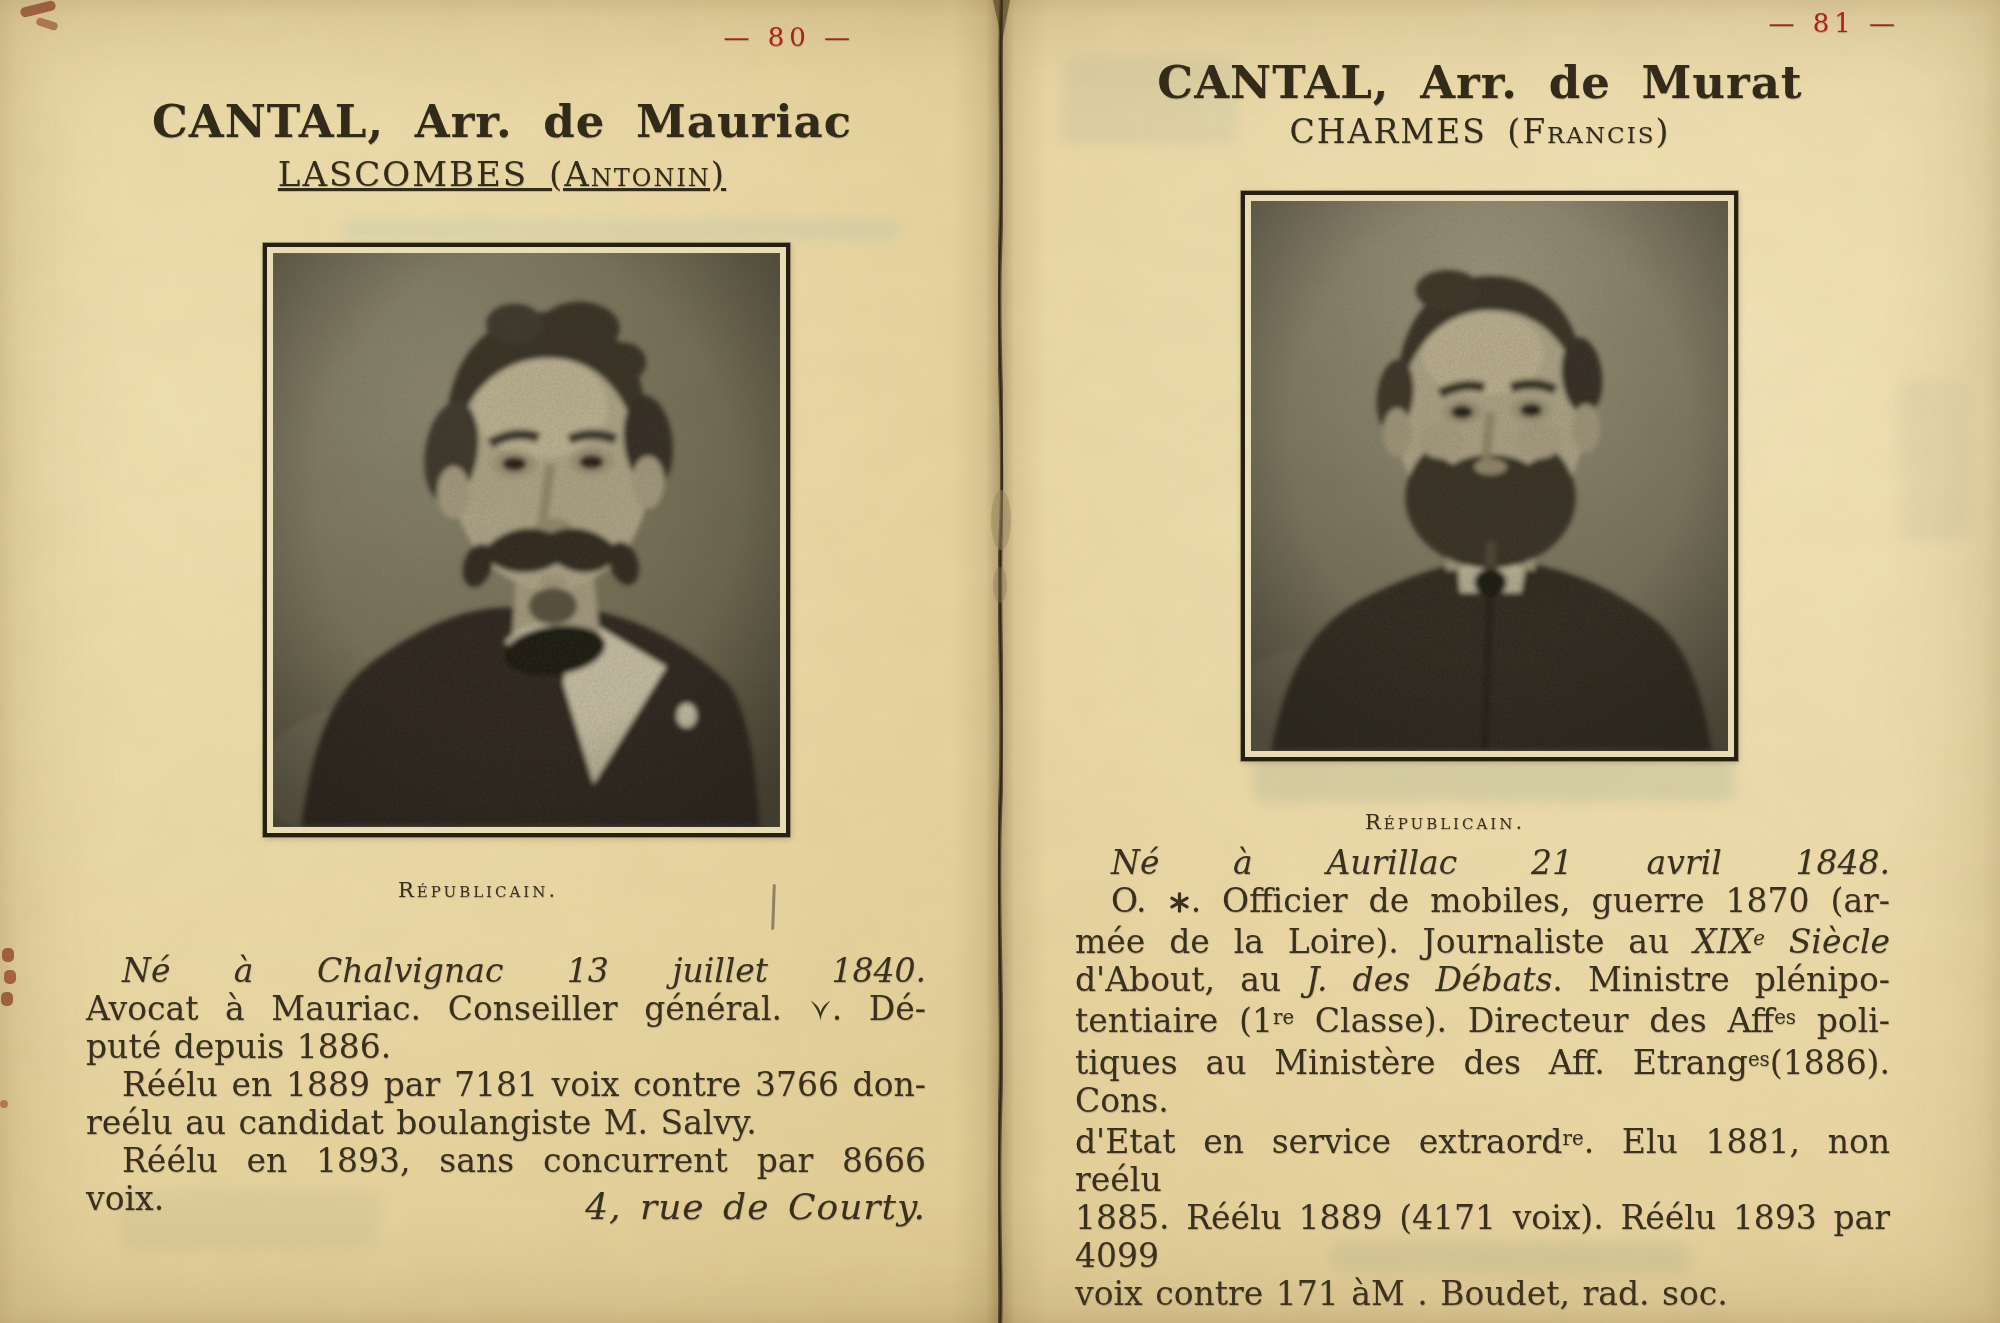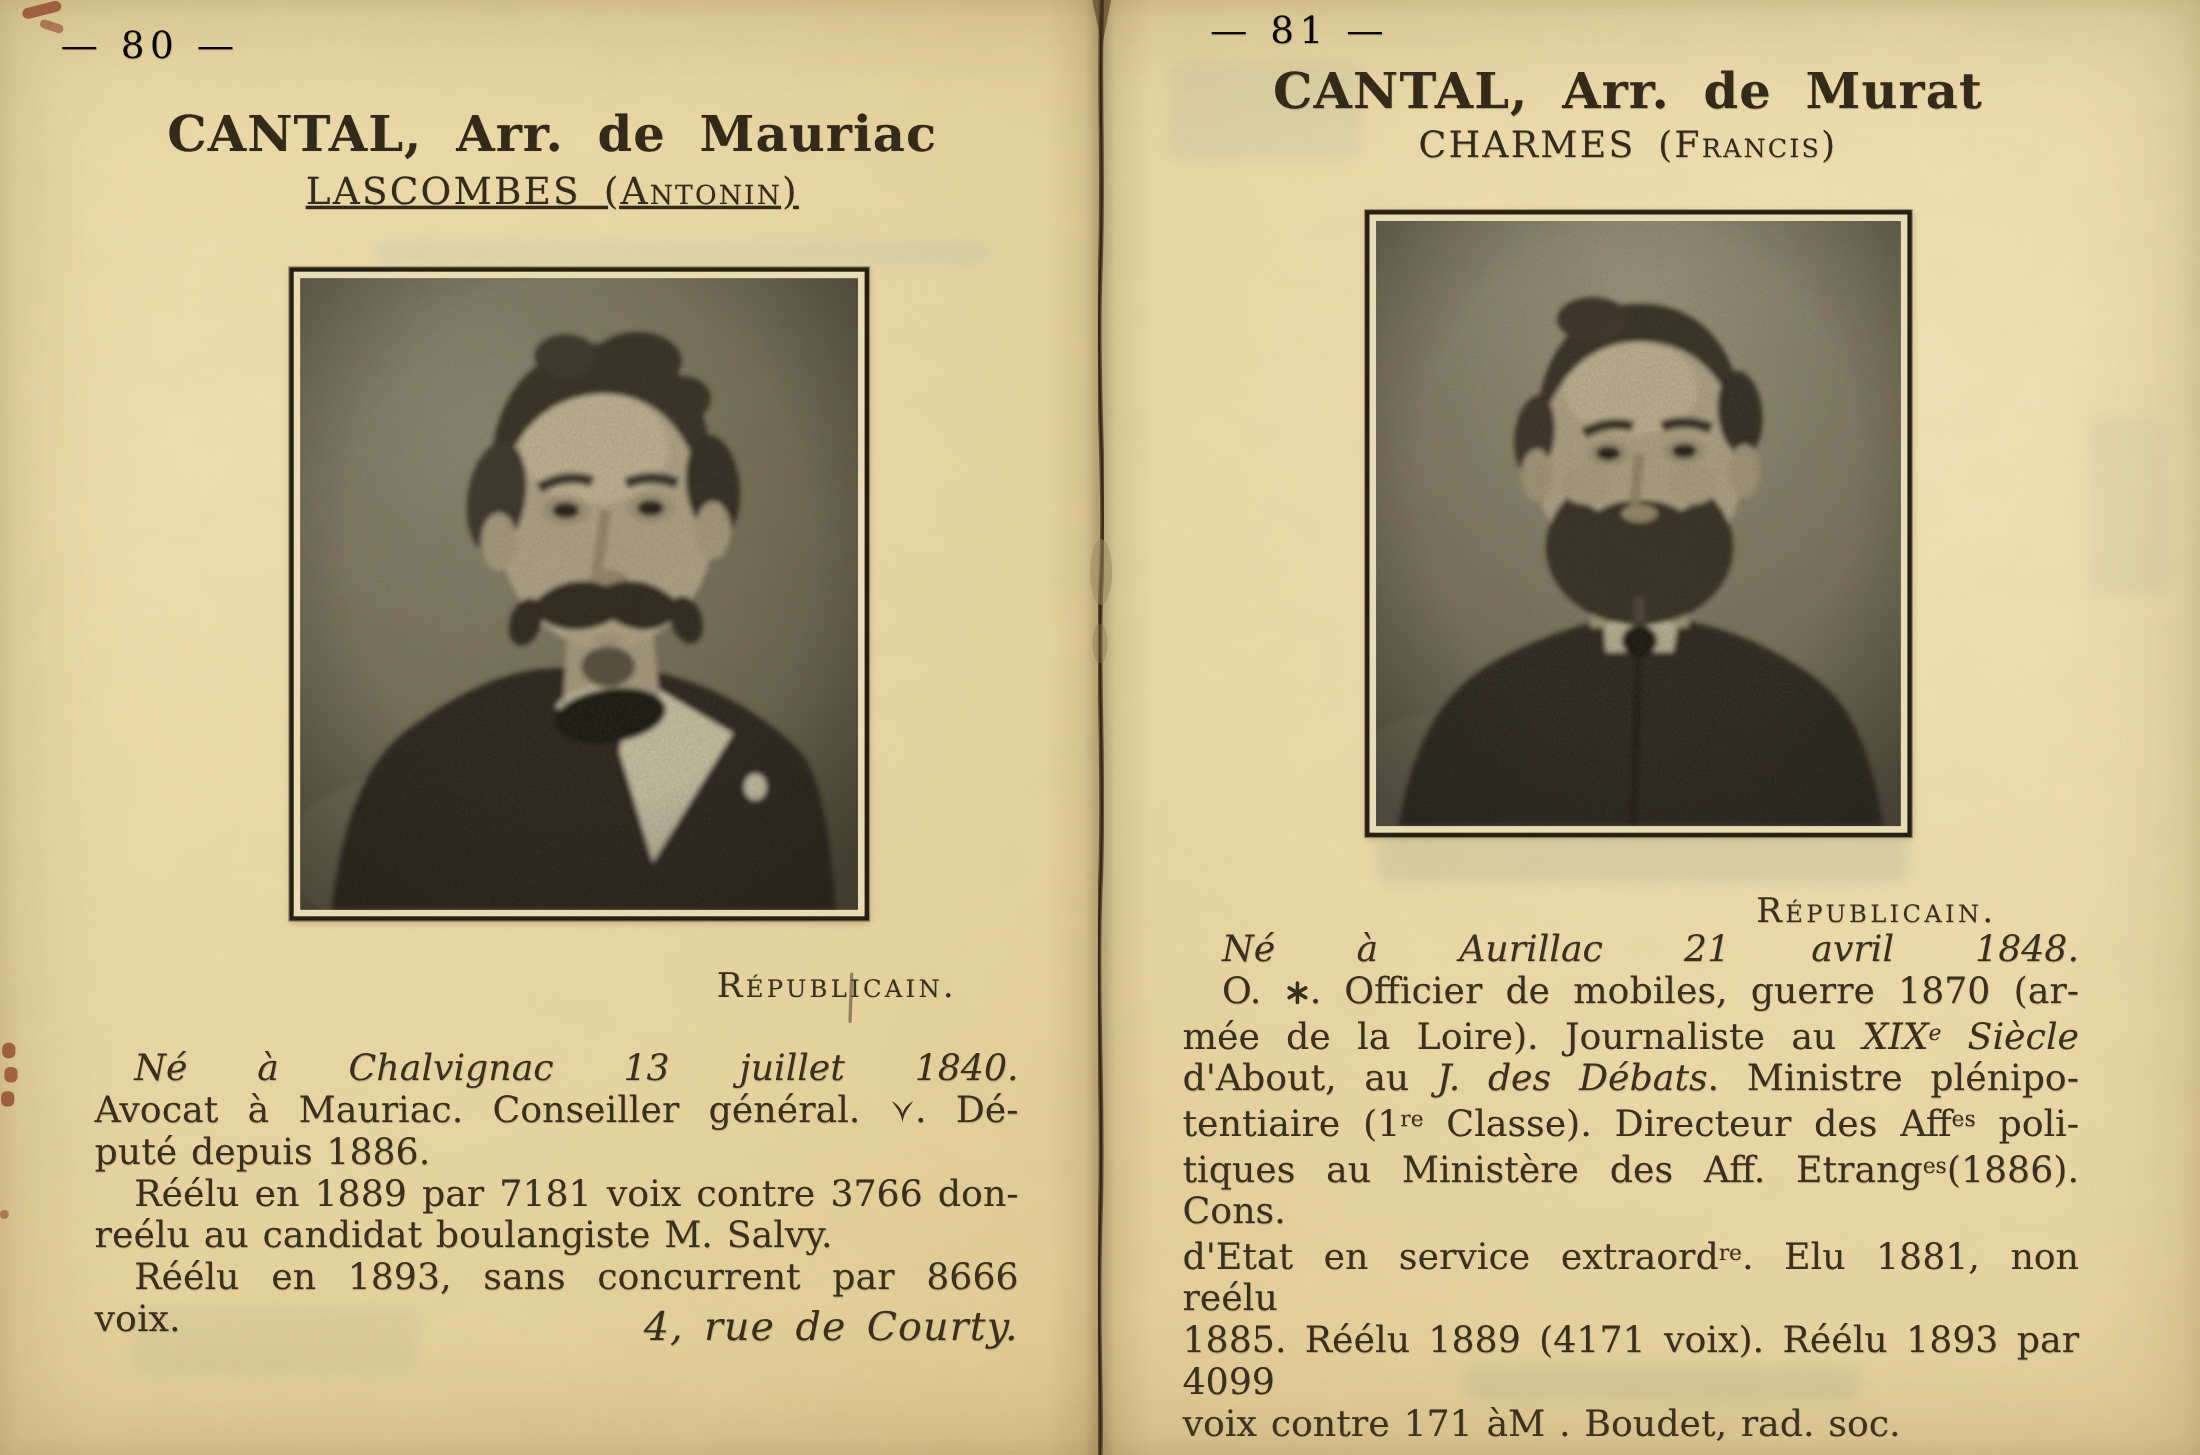--- a/index.html
+++ b/index.html
@@ -16,7 +16,7 @@
   .c{position:absolute;}
   .txt{text-shadow:0.4px 0.7px 0.8px rgba(57,48,31,.30);}
 
-  .pageno{font-size:34px;text-align:left;letter-spacing:5px;color:#000000;}
+  .pageno{font-size:26px;text-align:right;letter-spacing:5px;color:#b91c1c;}
   .title{font-size:45px;font-weight:bold;text-align:center;word-spacing:14px;letter-spacing:1px;color:#332b1a;}
   .deputy{font-size:34px;text-align:center;font-variant:small-caps;letter-spacing:2px;word-spacing:8px;color:#342c1b;}
   .party{font-size:31px;text-align:right;font-variant:small-caps;letter-spacing:3px;}

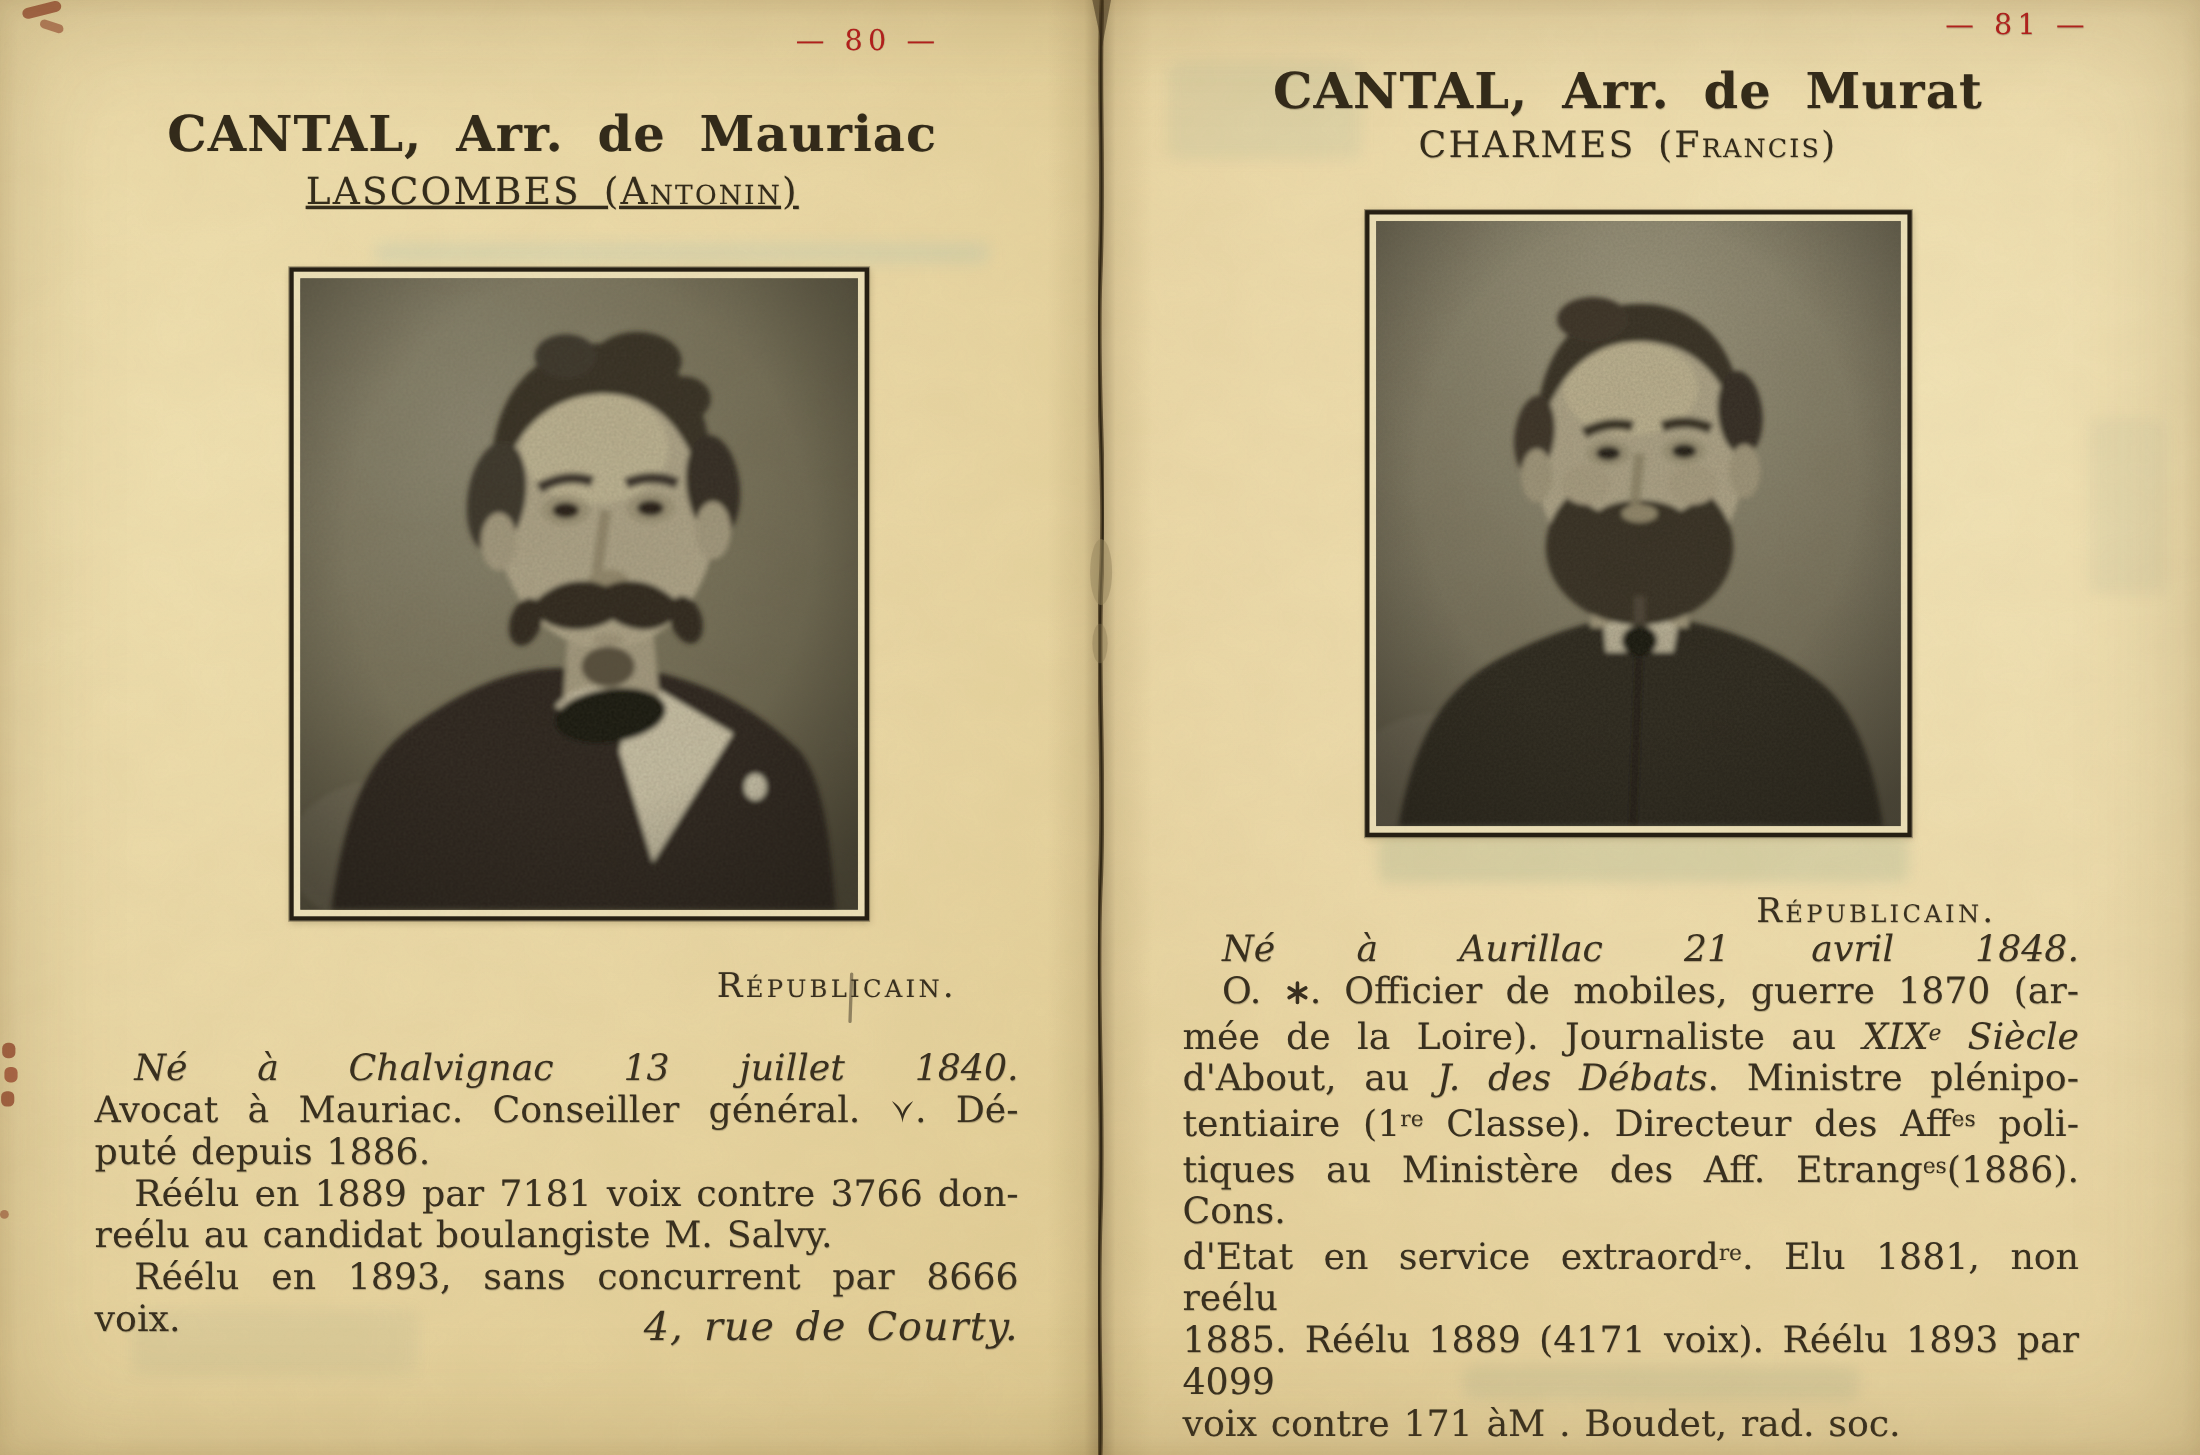--- a/index.html
+++ b/index.html
@@ -19,7 +19,7 @@
   .pageno{font-size:26px;text-align:right;letter-spacing:5px;color:#b91c1c;}
   .title{font-size:45px;font-weight:bold;text-align:center;word-spacing:14px;letter-spacing:1px;color:#332b1a;}
   .deputy{font-size:34px;text-align:center;font-variant:small-caps;letter-spacing:2px;word-spacing:8px;color:#342c1b;}
-  .party{font-size:31px;text-align:right;font-variant:small-caps;letter-spacing:3px;}
+  .party{font-size:21px;text-align:center;font-variant:small-caps;letter-spacing:3px;}
   .address{font-size:36px;font-style:italic;text-align:right;letter-spacing:1px;word-spacing:6px;}
 
   .bio{font-size:33px;word-spacing:2px;}

